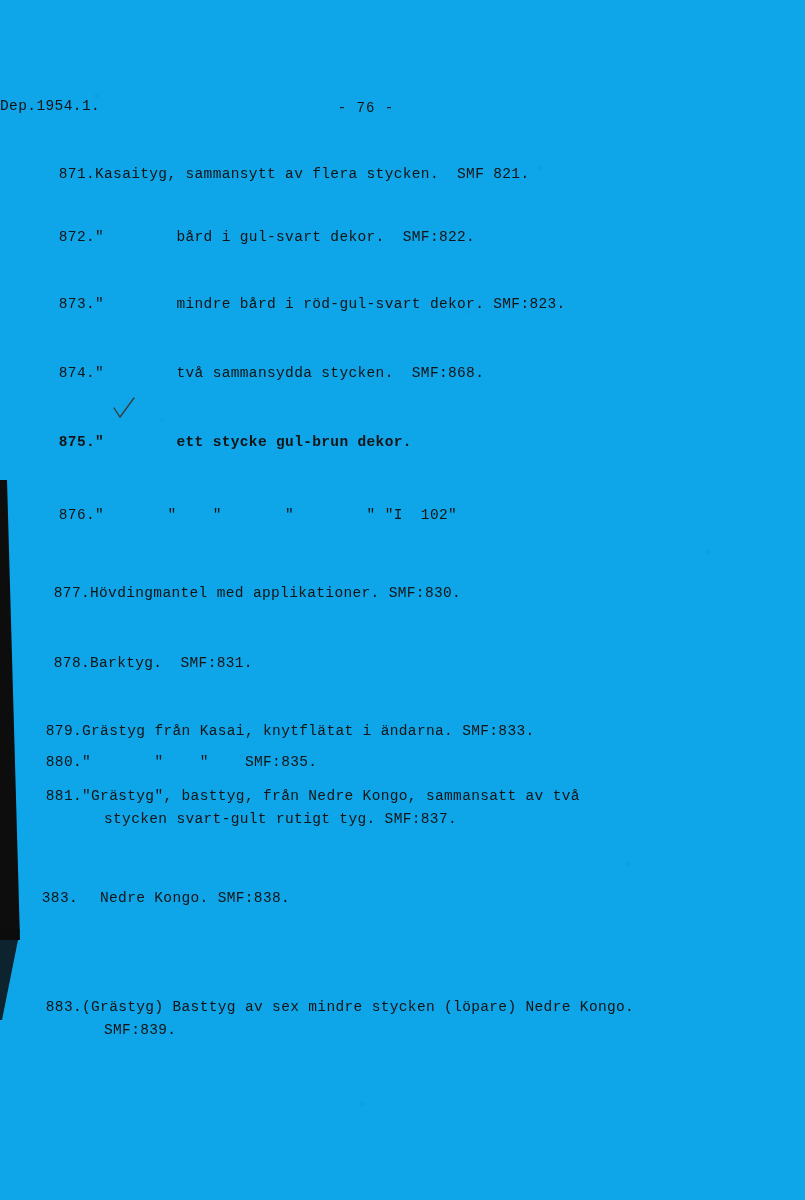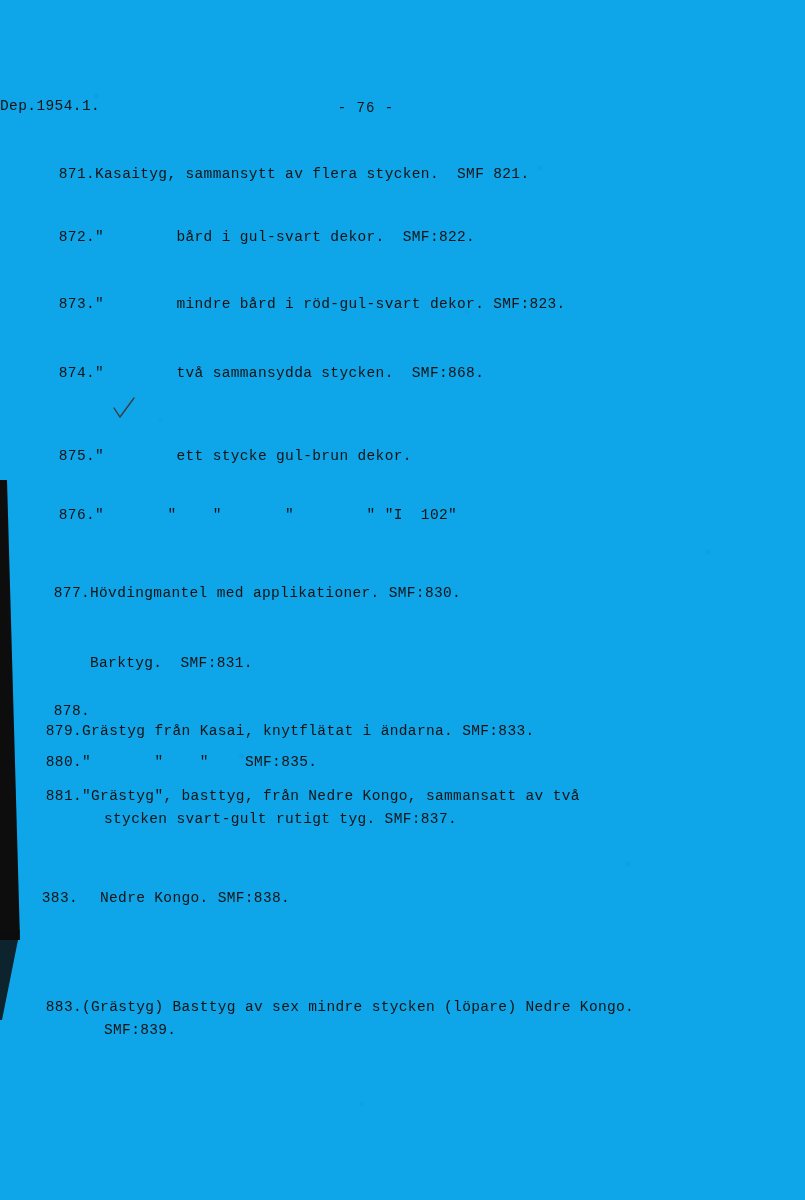--- a/index.html
+++ b/index.html
@@ -148,7 +148,7 @@
       <div class="entry" style="position: absolute; top: 63px; left: 95px;"><span class="num" style="left: -76px;">872.</span><span class="body">"        bård i gul-svart dekor.  SMF:822.</span></div>
       <div class="entry" style="position: absolute; top: 130px; left: 95px;"><span class="num" style="left: -76px;">873.</span><span class="body">"        mindre bård i röd-gul-svart dekor. SMF:823.</span></div>
       <div class="entry" style="position: absolute; top: 199px; left: 95px;"><span class="num" style="left: -76px;">874.</span><span class="body">"        två sammansydda stycken.  SMF:868.</span></div>
-      <div class="entry" style="position: absolute; top: 282px; left: 95px;"><span class="num" style="left: -76px;">875.</span><span class="body">"        ett stycke gul-brun dekor.</span></div>
+      <div class="entry" style="position: absolute; top: 268px; left: 95px; font-weight: bold;"><span class="num" style="left: -76px;">875.</span><span class="body">"        ett stycke gul-brun dekor.</span></div>
       <div class="entry" style="position: absolute; top: 341px; left: 95px;"><span class="num" style="left: -76px;">876.</span><span class="body">"       "    "       "        " "I  102"</span></div>
       <div class="entry" style="position: absolute; top: 419px; left: 90px;"><span class="num" style="left: -76px;">877.</span><span class="body">Hövdingmantel med applikationer. SMF:830.</span></div>
       <div class="entry" style="position: absolute; top: 489px; left: 90px;"><span class="num" style="left: -76px; margin-top: 48px;">878.</span><span class="body">Barktyg.  SMF:831.</span></div>

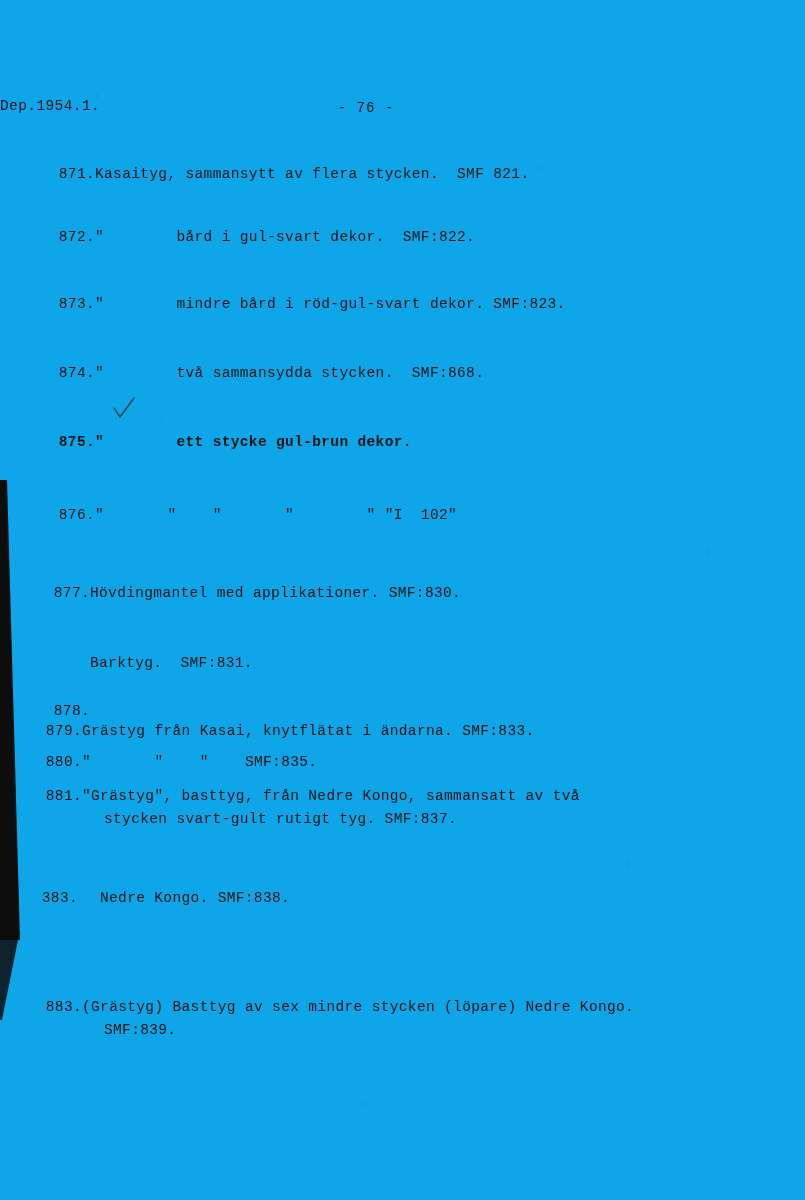--- a/index.html
+++ b/index.html
@@ -151,7 +151,7 @@
       <div class="entry" style="position: absolute; top: 268px; left: 95px; font-weight: bold;"><span class="num" style="left: -76px;">875.</span><span class="body">"        ett stycke gul-brun dekor.</span></div>
       <div class="entry" style="position: absolute; top: 341px; left: 95px;"><span class="num" style="left: -76px;">876.</span><span class="body">"       "    "       "        " "I  102"</span></div>
       <div class="entry" style="position: absolute; top: 419px; left: 90px;"><span class="num" style="left: -76px;">877.</span><span class="body">Hövdingmantel med applikationer. SMF:830.</span></div>
-      <div class="entry" style="position: absolute; top: 489px; left: 90px;"><span class="num" style="left: -76px; margin-top: 48px;">878.</span><span class="body">Barktyg.  SMF:831.</span></div>
+      <div class="entry" style="position: absolute; top: 489px; left: 90px;"><span class="num" style="left: -76px;">878.</span><span class="body">Barktyg.  SMF:831.</span></div>
       <div class="entry" style="position: absolute; top: 557px; left: 82px;"><span class="num" style="left: -76px;">879.</span><span class="body">Grästyg från Kasai, knytflätat i ändarna. SMF:833.</span></div>
       <div class="entry" style="position: absolute; top: 588px; left: 82px;"><span class="num" style="left: -76px;">880.</span><span class="body">"       "    "    SMF:835.</span></div>
       <div class="entry" style="position: absolute; top: 622px; left: 82px;"><span class="num" style="left: -76px;">881.</span><span class="body">"Grästyg", basttyg, från Nedre Kongo, sammansatt av två</span><span class="cont" style="padding-left: 22px;">stycken svart-gult rutigt tyg. SMF:837.</span></div>

